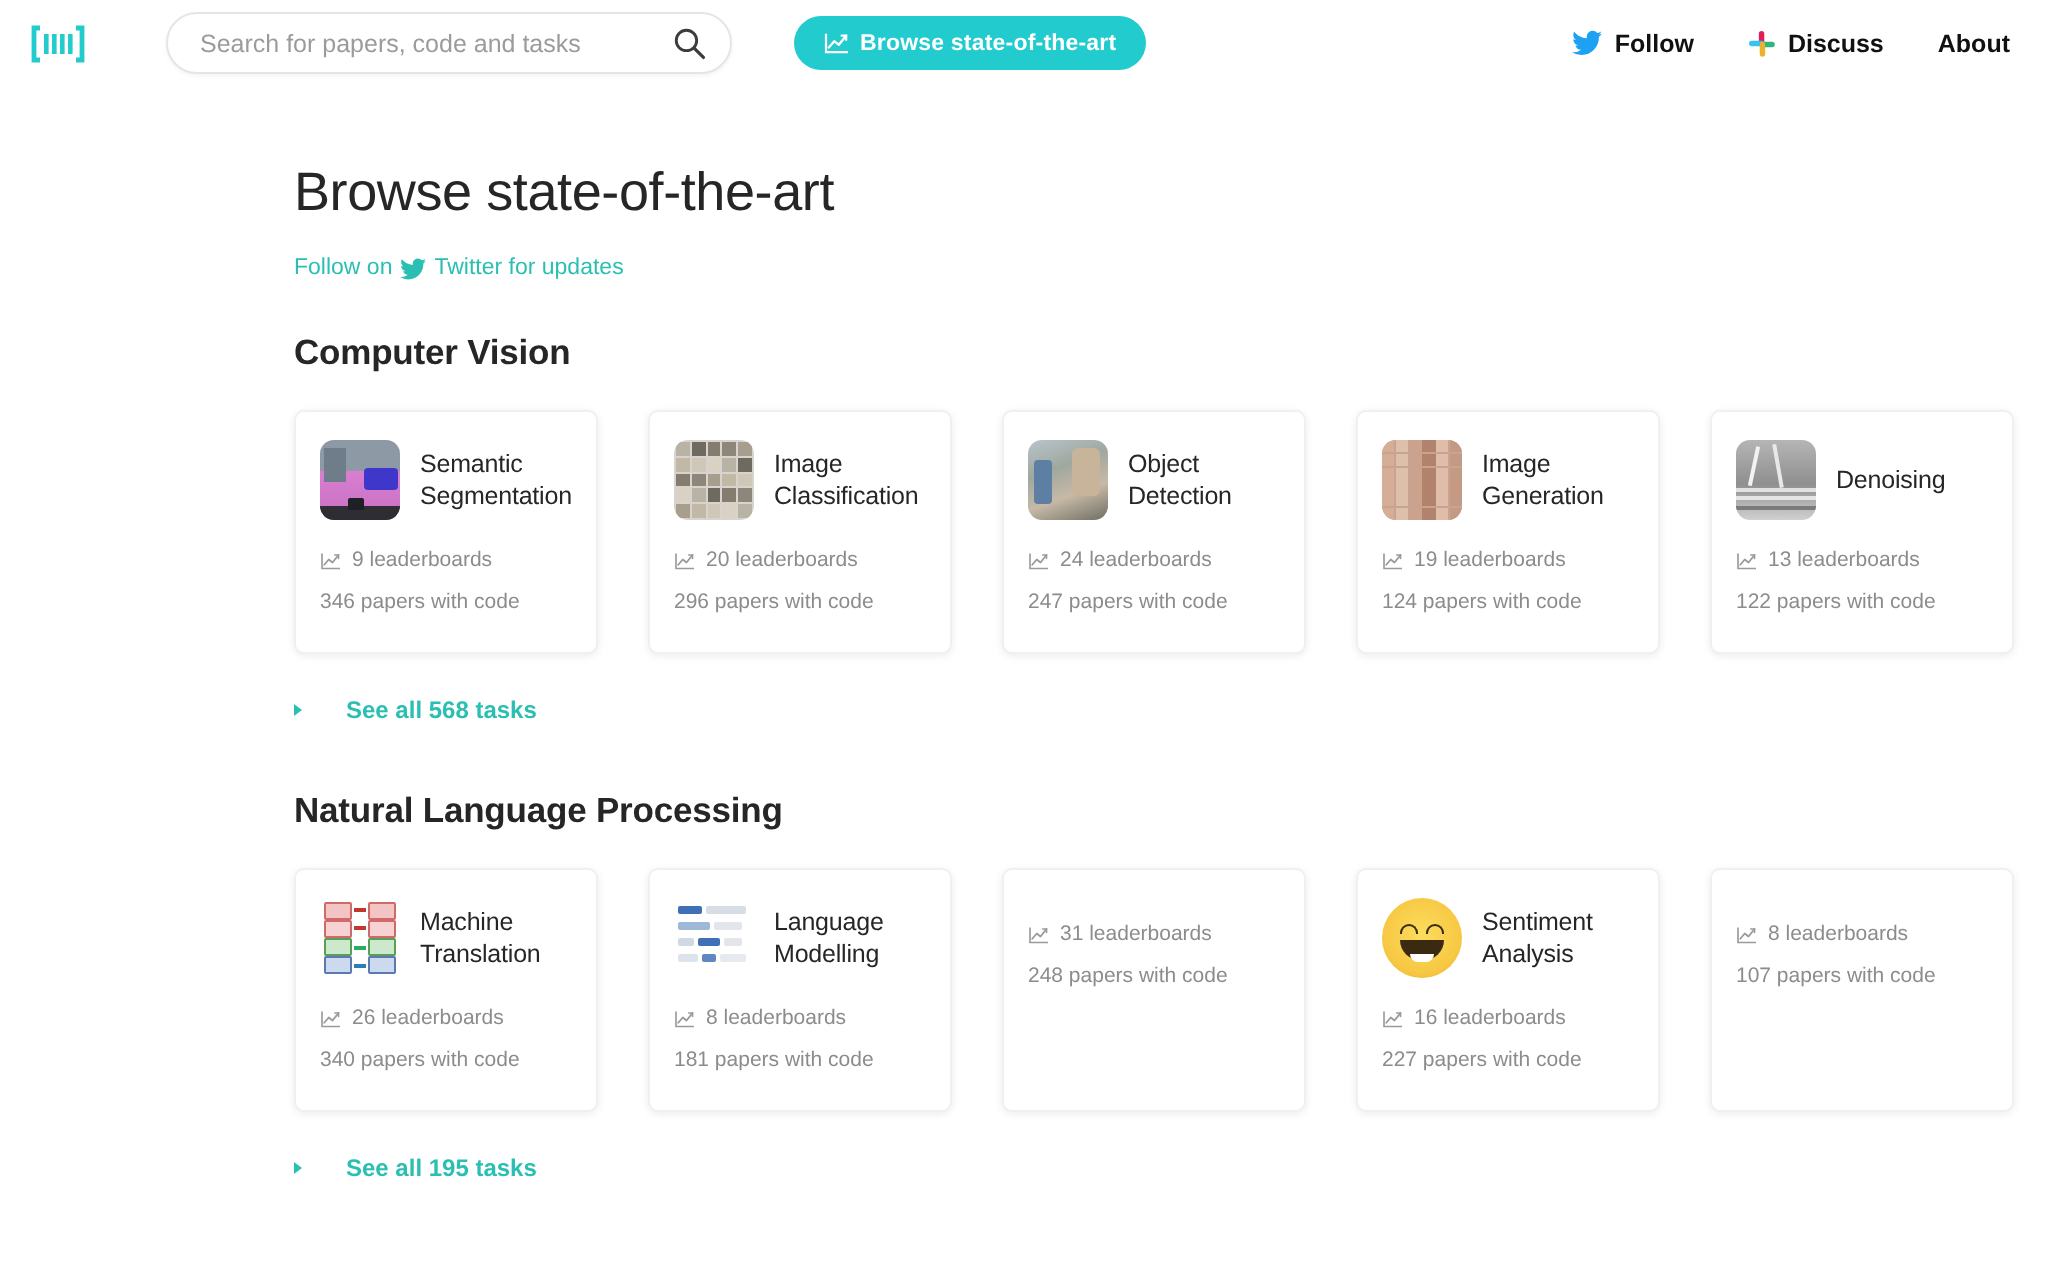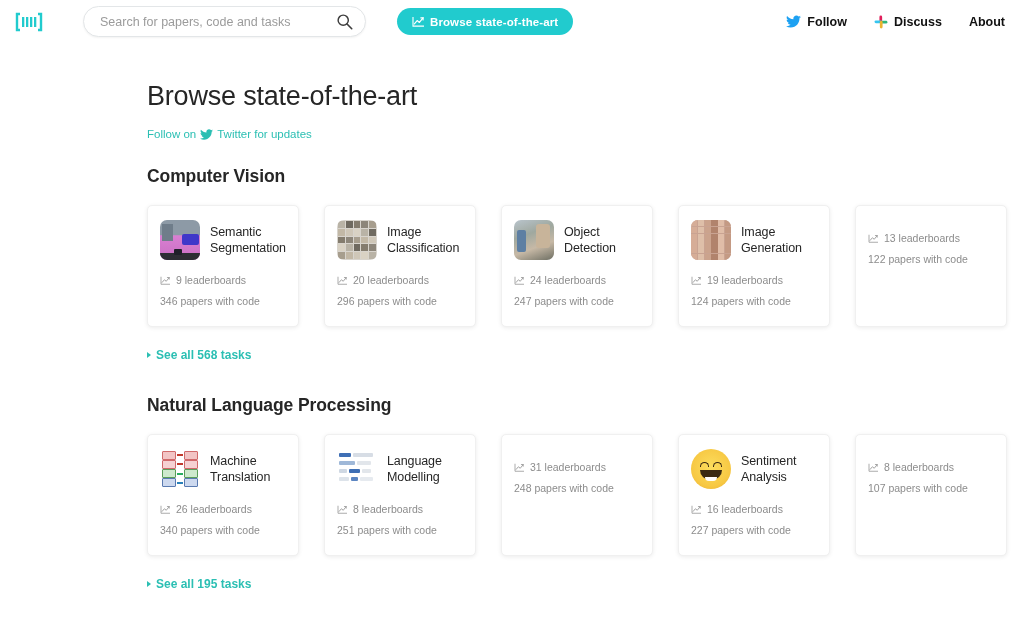--- a/index.html
+++ b/index.html
@@ -495,6 +495,16 @@
       </div>
 
       <div class="card">
+        <div class="card-head">
+          <div class="thumb t-denoise">
+            <span class="m"></span>
+              <span class="m2"></span>
+            <span class="l1"></span>
+              <span class="l2"></span>
+              <span class="l3"></span>
+          </div>
+          <div class="card-name">Denoising</div>
+        </div>
         <div class="card-stat">
           <span style="display:inline-flex;">
             <svg width="11" height="9" viewBox="0 0 14 12">

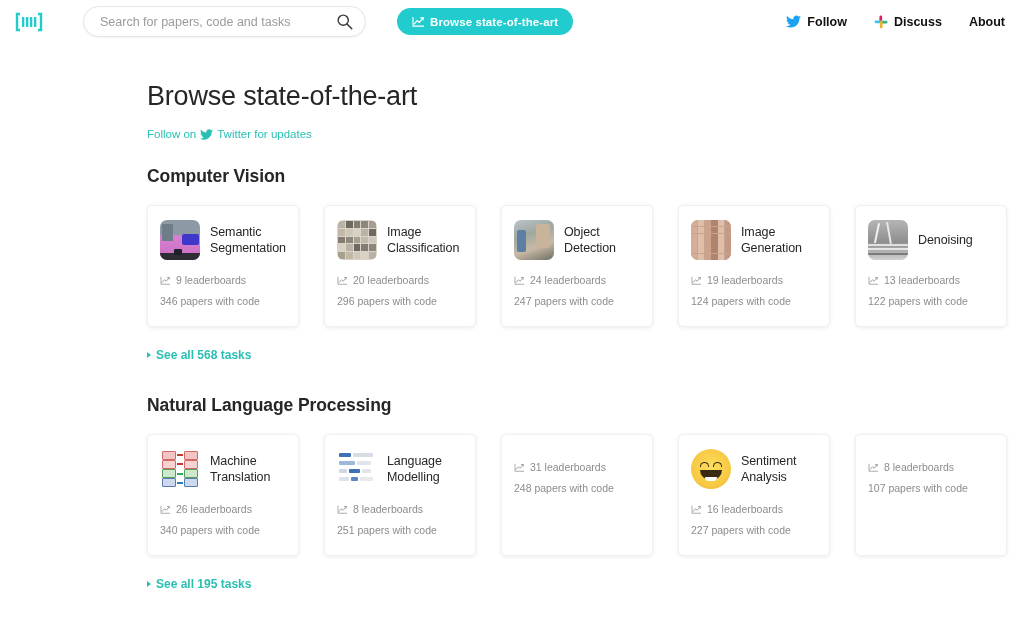--- a/index.html
+++ b/index.html
@@ -195,7 +195,7 @@
     color: #2bbfb3;
     display: flex;
     align-items: center;
-    gap: 5px;
+    gap: 22px;
     cursor: pointer;
   }
   .see-all .caret {

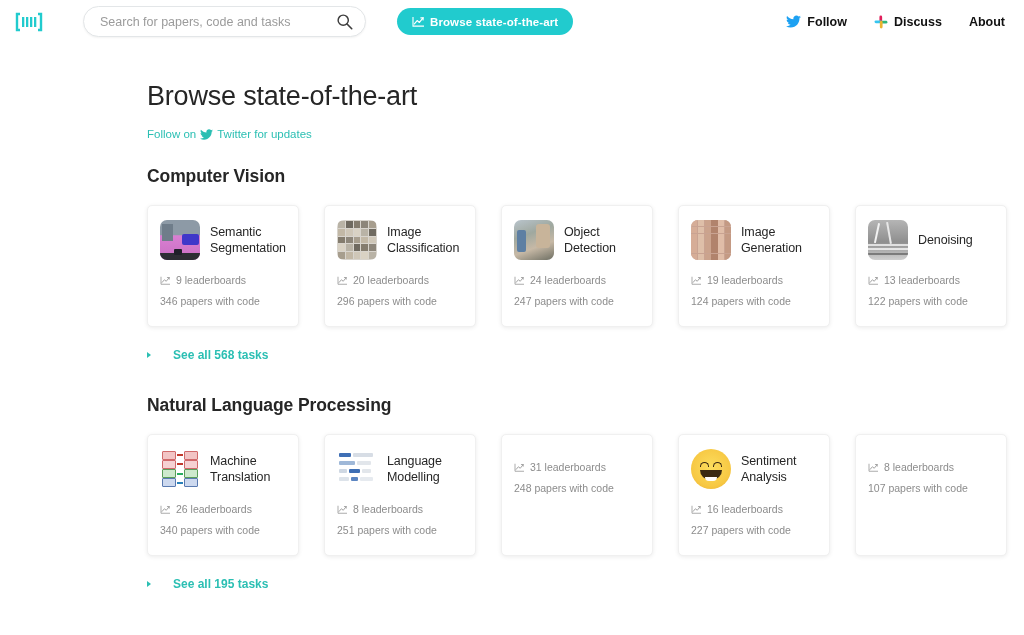--- a/index.html
+++ b/index.html
@@ -604,7 +604,7 @@
           </span>
           <span>8 leaderboards</span>
         </div>
-        <div class="card-papers">251 papers with code</div>
+        <div class="card-papers">181 papers with code</div>
       </div>
 
       <div class="card">

